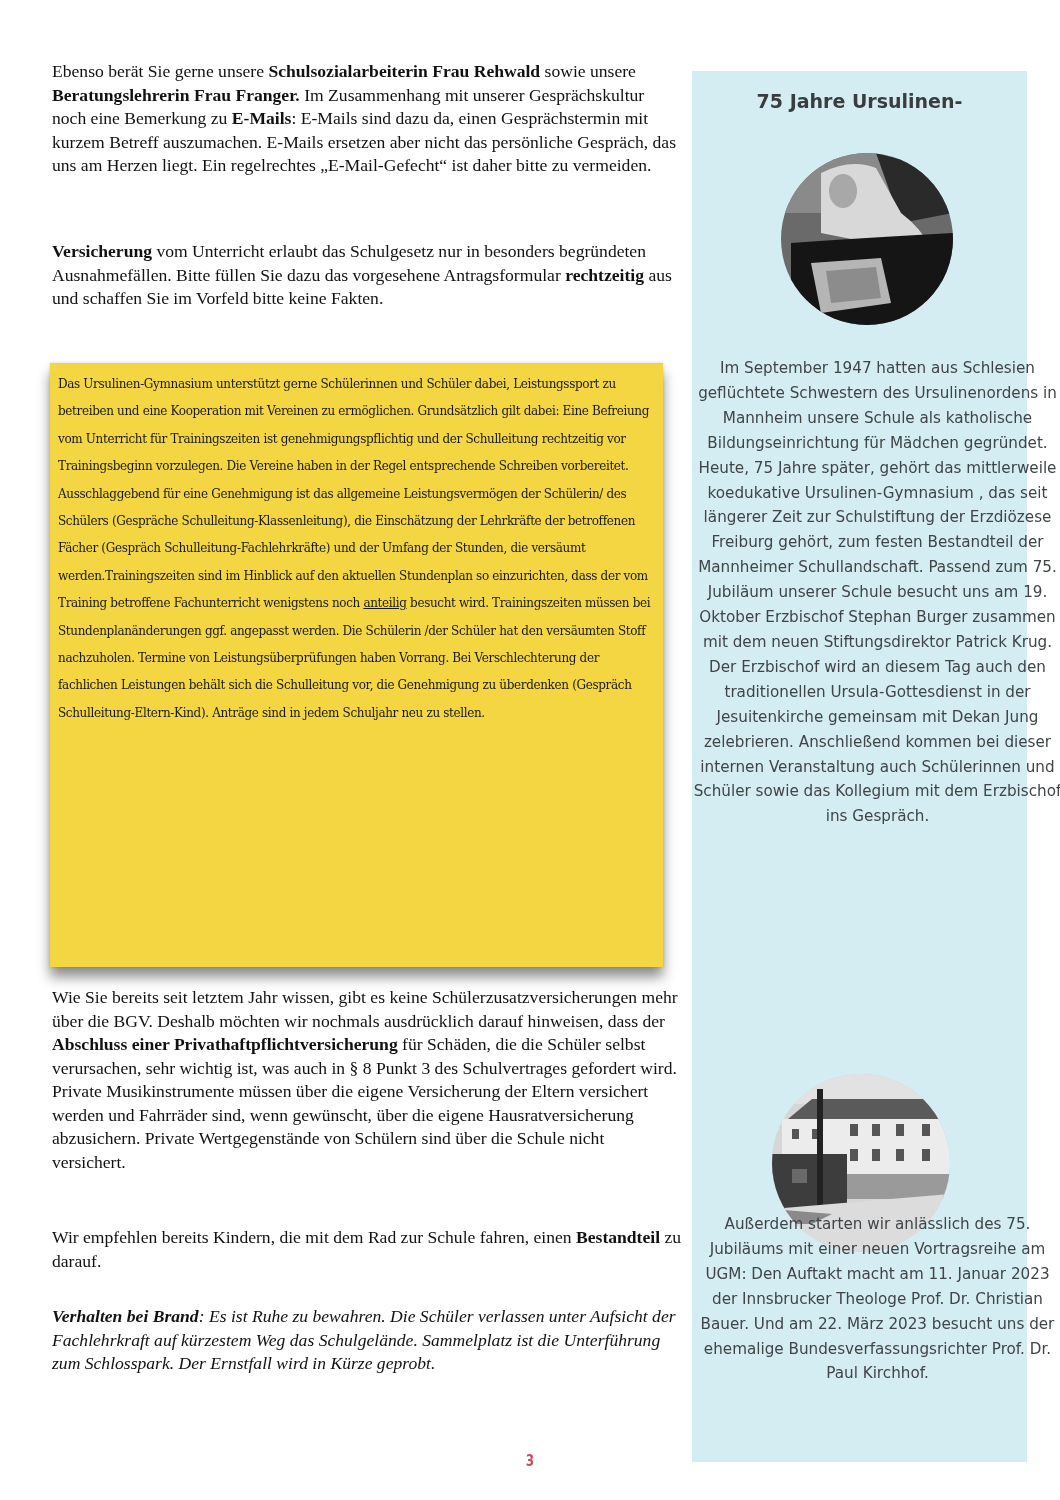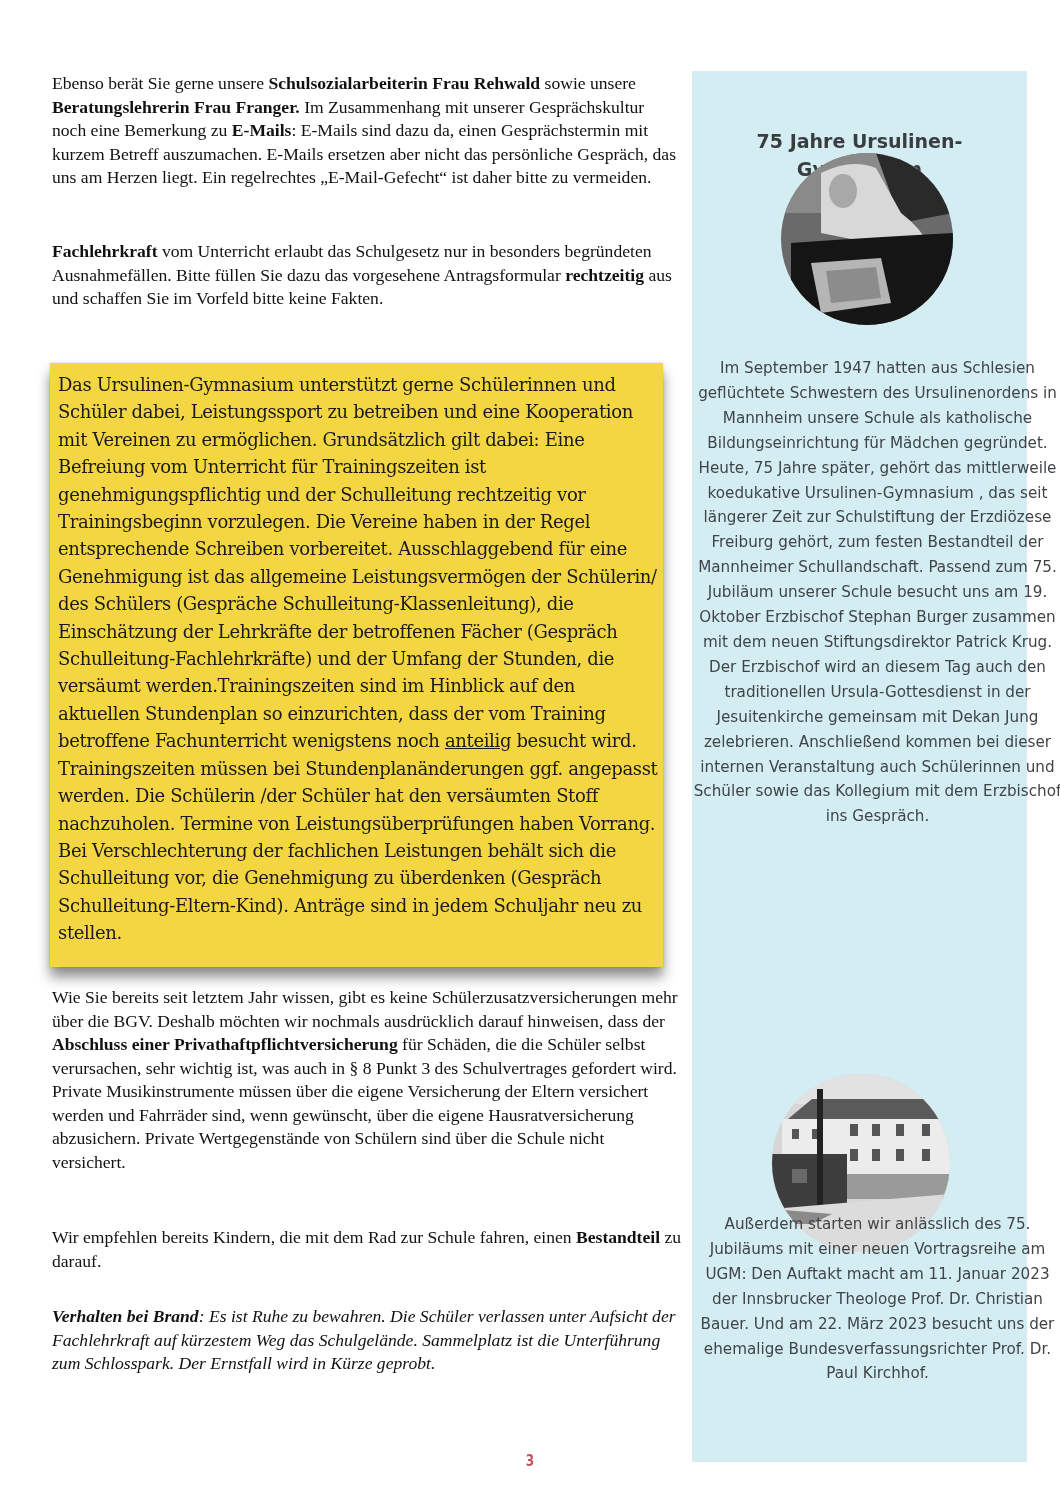--- a/index.html
+++ b/index.html
@@ -4,7 +4,7 @@
 <style>
   html, body { margin: 0; padding: 0; background: #ffffff; }
   body { width: 1060px; height: 1500px; position: relative; overflow: hidden; }
-  .p1 { position: absolute; left: 52px; top: 72px; width: 630px; }
+  .p1 { position: absolute; left: 52px; top: 60px; width: 630px; }
   .p2 { position: absolute; left: 52px; top: 240px; width: 630px; }
   .p3 { position: absolute; left: 52px; top: 986px; width: 630px; }
   .p4 { position: absolute; left: 52px; top: 1226px; width: 630px; }

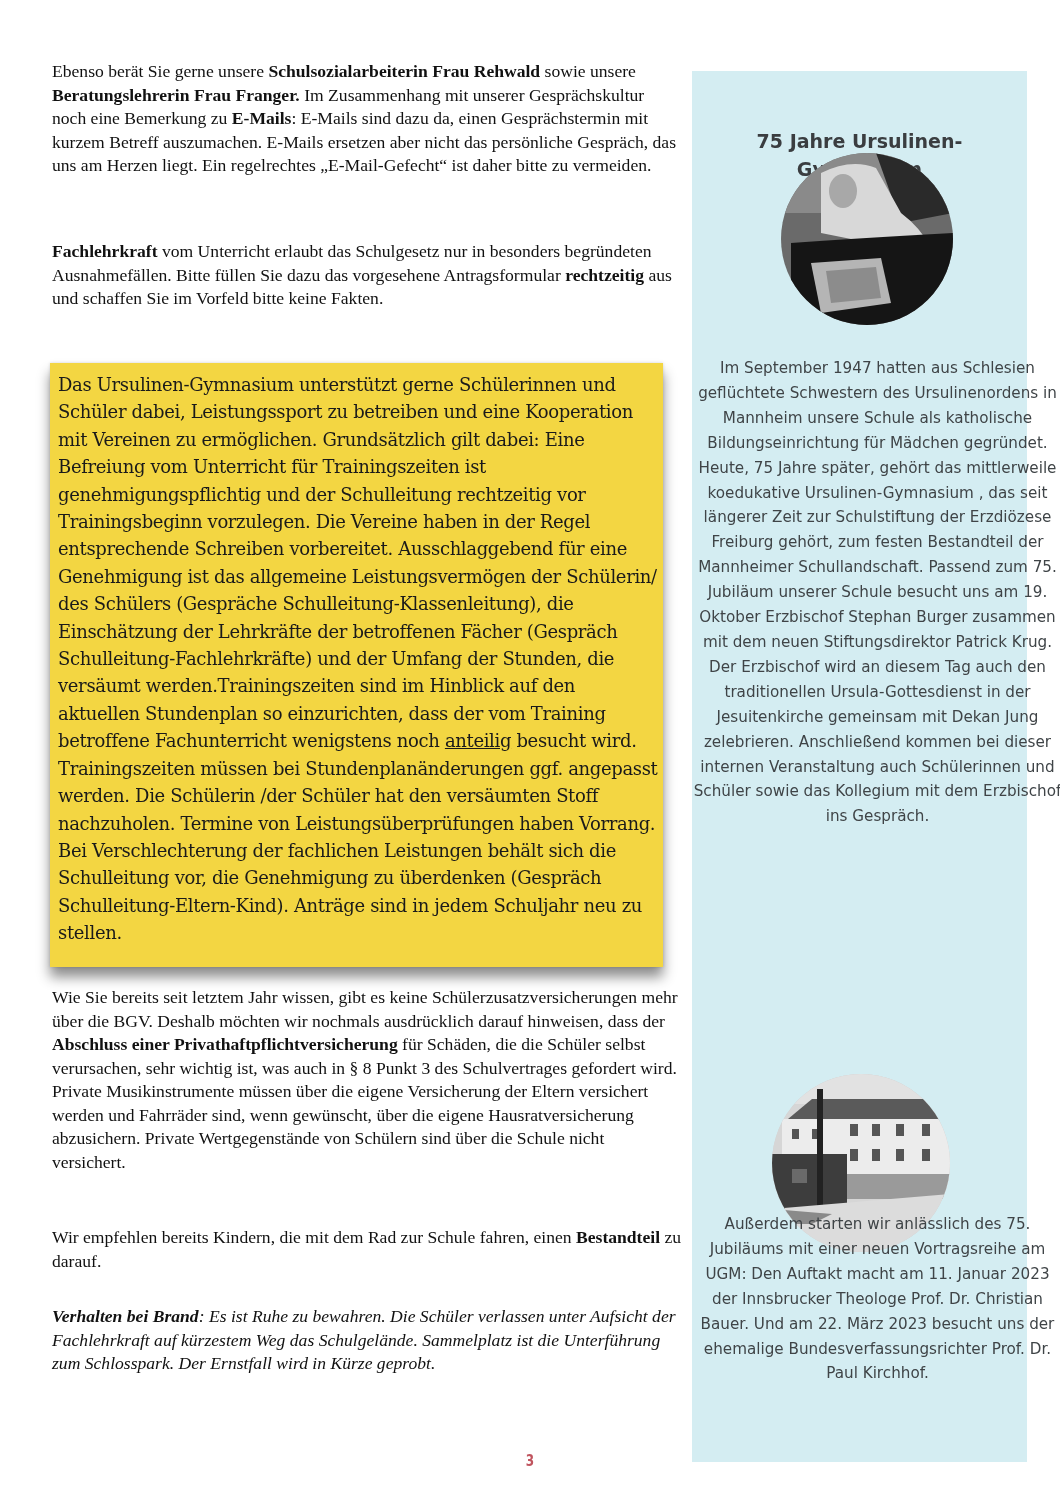--- a/index.html
+++ b/index.html
@@ -15,7 +15,7 @@
   .yellow p { margin: 0; position: absolute; left: 8px; top: 8px; width: 600px; font-family: "DejaVu Serif", serif; font-size: 18px; line-height: 27.4px; color: #1a1a1a; letter-spacing: -0.35px; }
   .yellow u { text-decoration: underline; }
   .sidebar { position: absolute; left: 692px; top: 71px; width: 335px; height: 1391px; background: #d4edf2; }
-  .side-title { position: absolute; left: 0; top: 16px; width: 335px; text-align: center; font-family: "DejaVu Sans", sans-serif; font-weight: bold; font-size: 19px; line-height: 28px; color: #3a3d40; margin-top: 40px; }
+  .side-title { position: absolute; left: 0; top: 16px; width: 335px; text-align: center; font-family: "DejaVu Sans", sans-serif; font-weight: bold; font-size: 19px; line-height: 28px; color: #3a3d40; }
   .photo { position: absolute; border-radius: 50%; overflow: hidden; }
   .photo1 { left: 89px; top: 82px; width: 172px; height: 172px; }
   .photo2 { left: 80px; top: 1003px; width: 178px; height: 178px; background: #cfcfcf; }

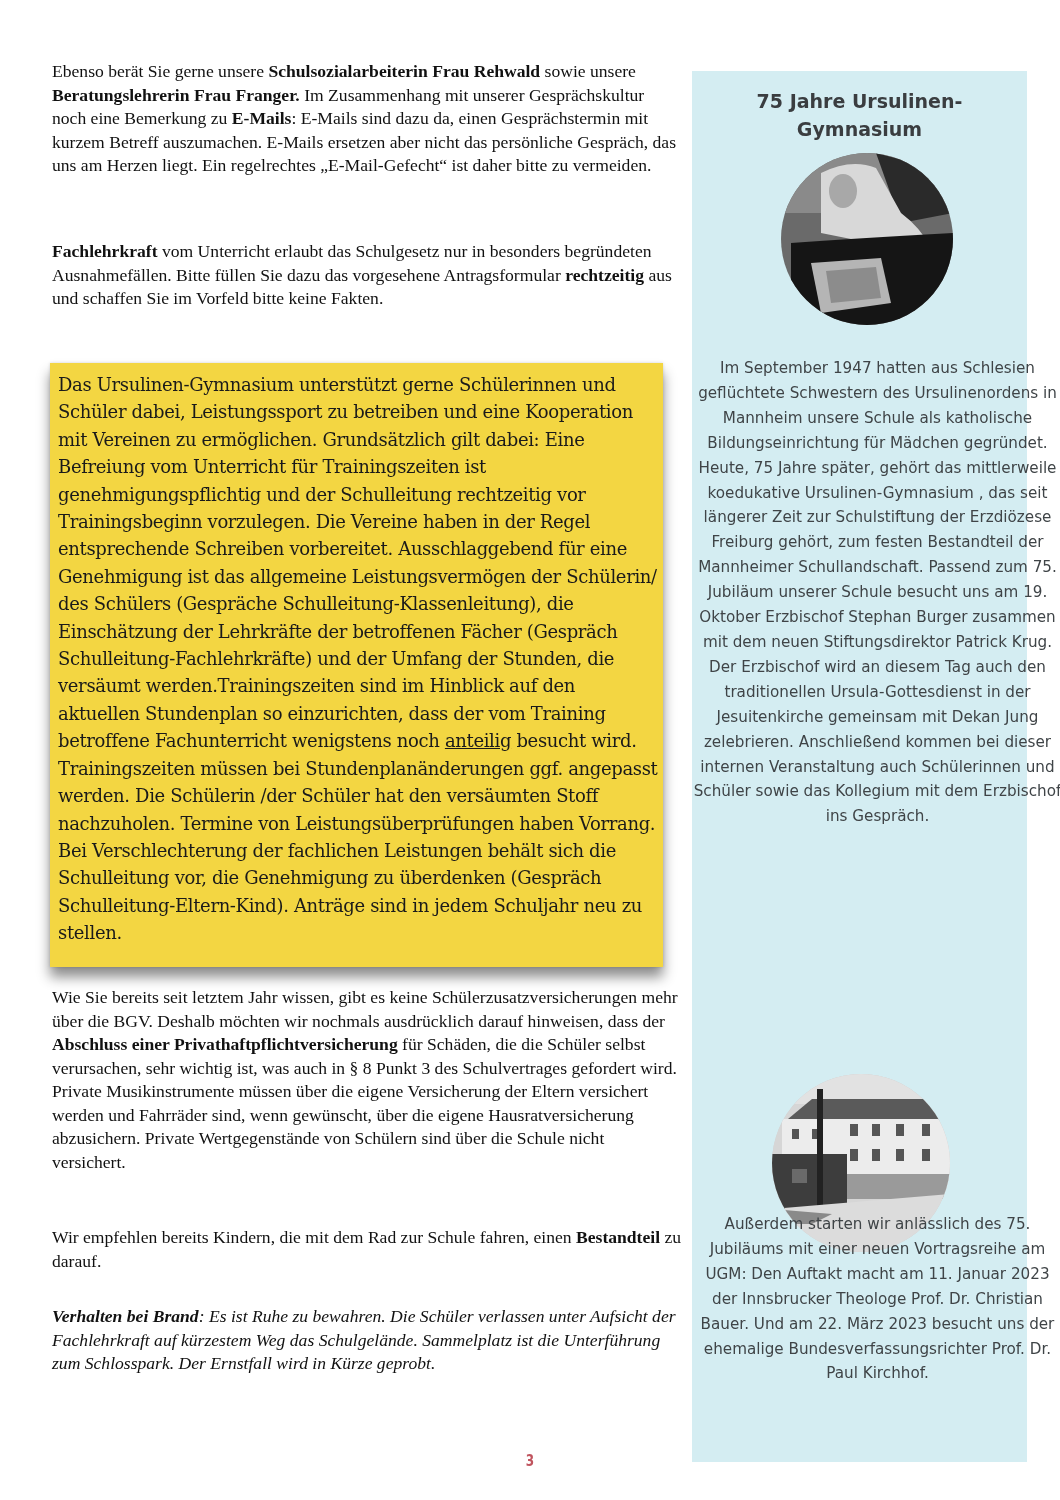--- a/index.html
+++ b/index.html
@@ -54,7 +54,6 @@
 <aside class="sidebar">
   <div class="side-title">
     <div>75 Jahre Ursulinen-</div>
-    <div>Gymnasium</div>
   </div>
 
   <div class="photo photo1">

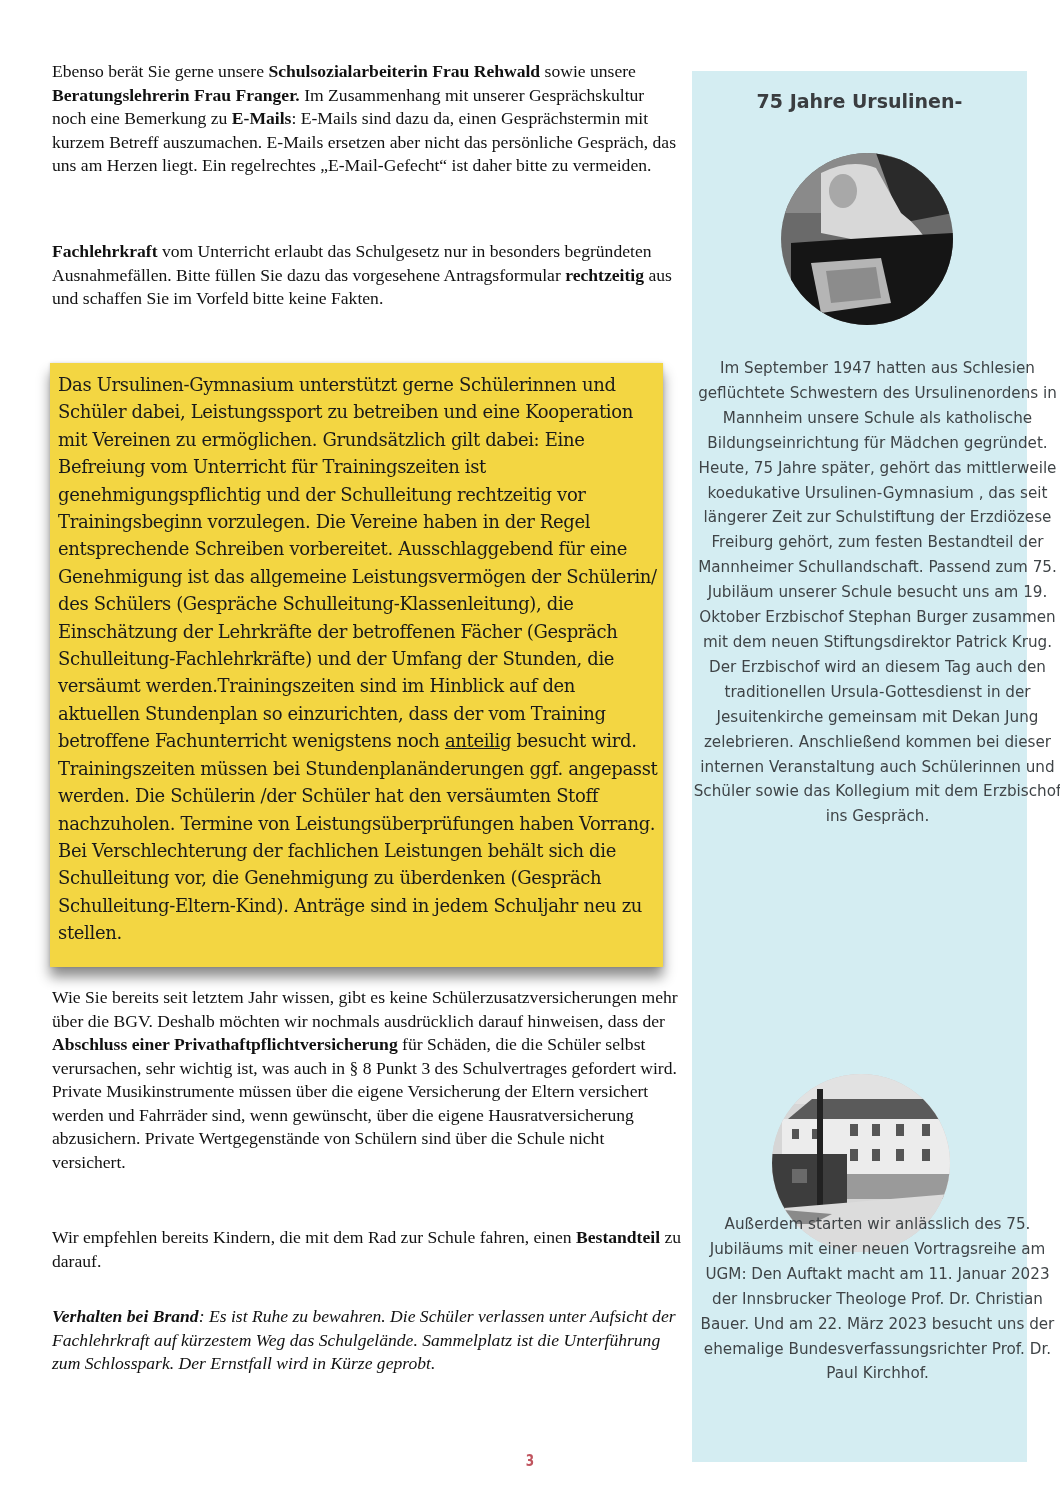--- a/index.html
+++ b/index.html
@@ -32,7 +32,7 @@
 </div>
 
 <div class="p2">
-  <p class="txt"><b>Fachlehrkraft</b><span> vom Unterricht erlaubt das Schulgesetz nur in besonders begründeten Ausnahmefällen. Bitte füllen Sie dazu das vorgesehene Antragsformular </span><b>rechtzeitig</b><span> aus und schaffen Sie im Vorfeld bitte keine Fakten.</span></p>
+  <p class="txt"><b>Versicherung</b><span> vom Unterricht erlaubt das Schulgesetz nur in besonders begründeten Ausnahmefällen. Bitte füllen Sie dazu das vorgesehene Antragsformular </span><b>rechtzeitig</b><span> aus und schaffen Sie im Vorfeld bitte keine Fakten.</span></p>
 </div>
 
 <div class="yellow">

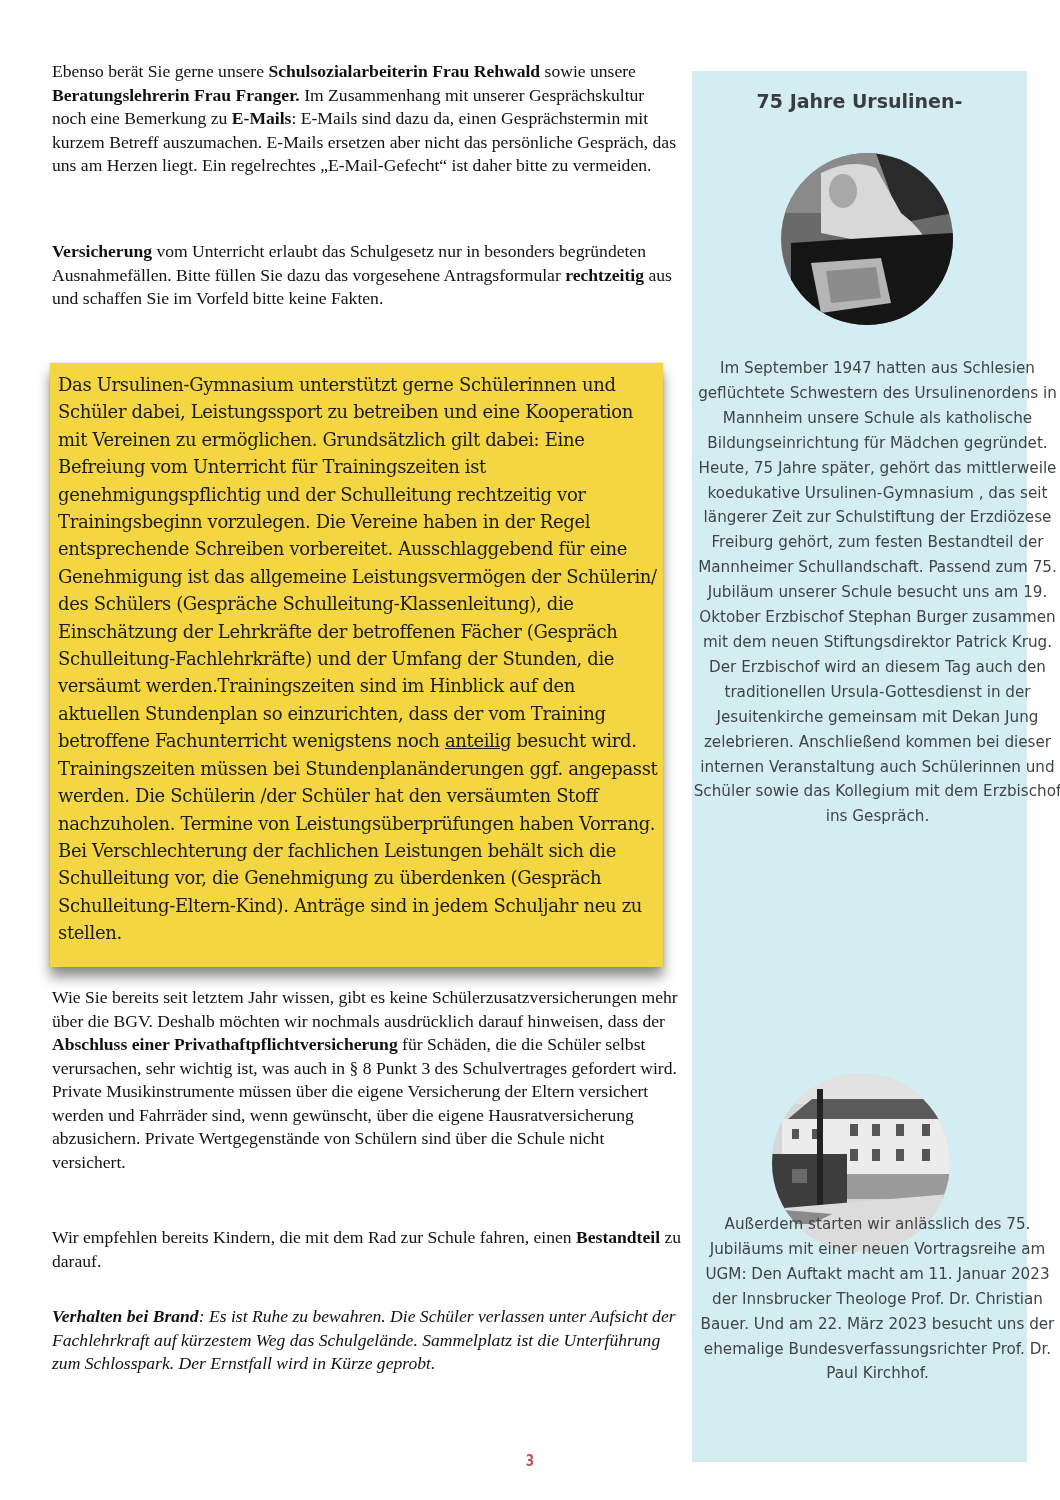--- a/index.html
+++ b/index.html
@@ -12,7 +12,7 @@
   .txt { font-family: "Liberation Serif", serif; font-size: 17.6px; line-height: 23.5px; color: #111; margin: 0; }
   b { font-weight: bold; }
   .yellow { position: absolute; left: 50px; top: 363px; width: 613px; height: 604px; background: #f3d642; box-shadow: 0 10px 12px rgba(0,0,0,0.45), 0 0 3px rgba(0,0,0,0.15); }
-  .yellow p { margin: 0; position: absolute; left: 8px; top: 8px; width: 600px; font-family: "DejaVu Serif", serif; font-size: 18px; line-height: 27.4px; color: #1a1a1a; letter-spacing: -0.35px; }
+  .yellow p { margin: 0; position: absolute; left: 8px; top: 8px; width: 600px; font-family: "DejaVu Serif", serif; font-size: 12px; line-height: 27.4px; color: #1a1a1a; letter-spacing: -0.35px; }
   .yellow u { text-decoration: underline; }
   .sidebar { position: absolute; left: 692px; top: 71px; width: 335px; height: 1391px; background: #d4edf2; }
   .side-title { position: absolute; left: 0; top: 16px; width: 335px; text-align: center; font-family: "DejaVu Sans", sans-serif; font-weight: bold; font-size: 19px; line-height: 28px; color: #3a3d40; }

